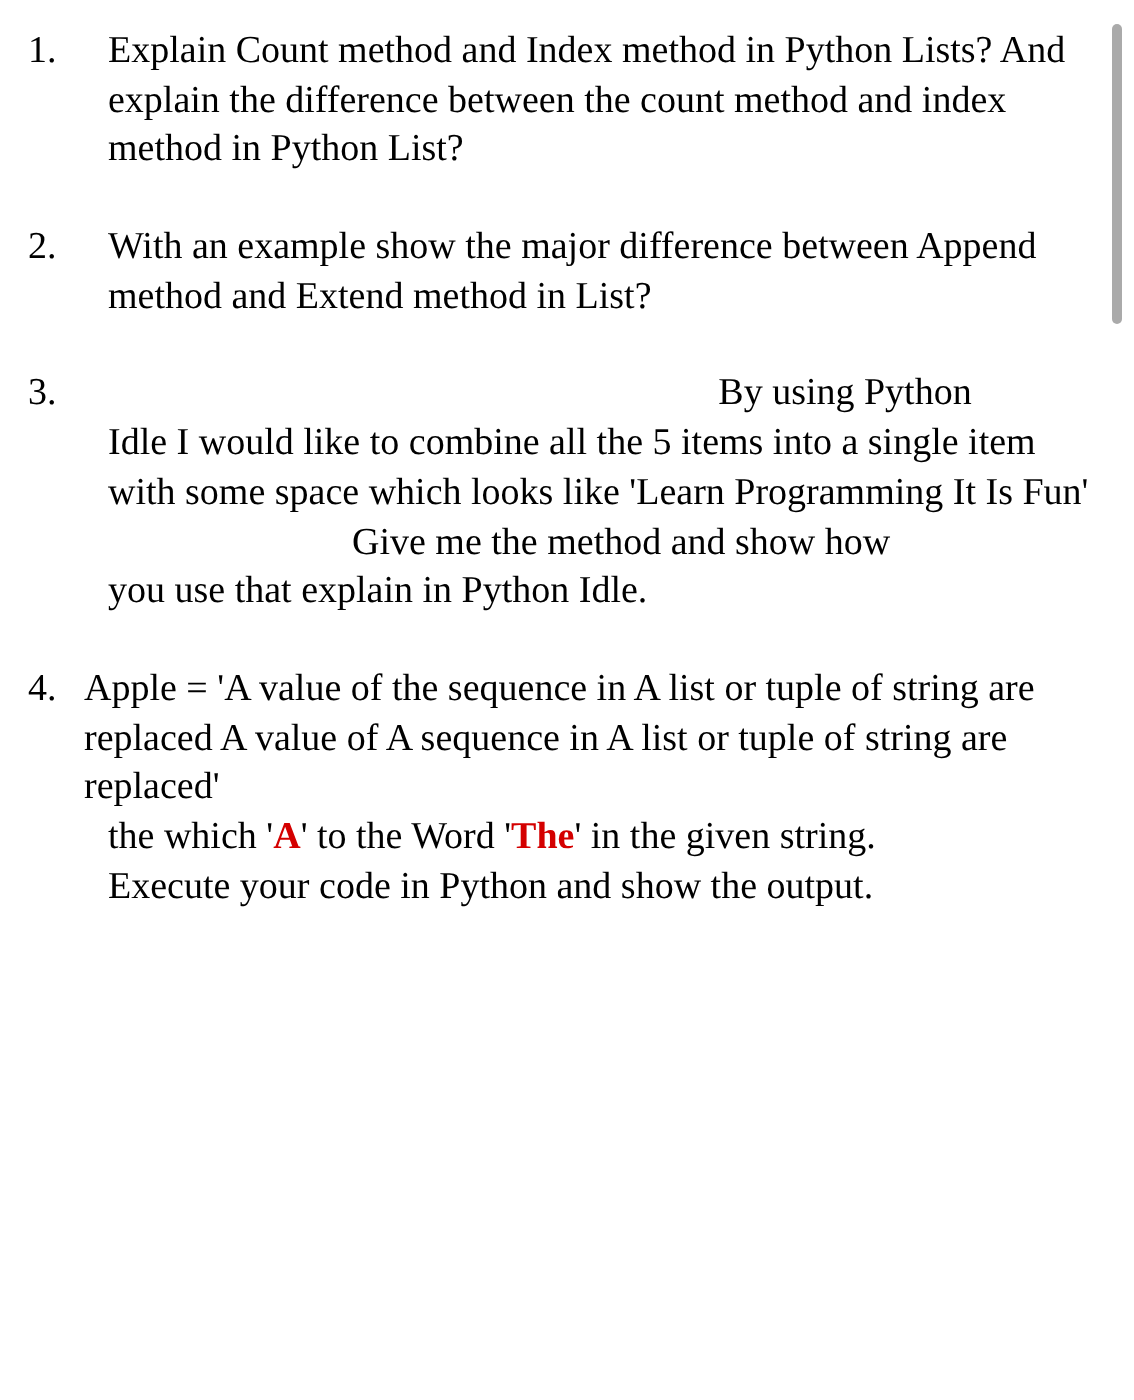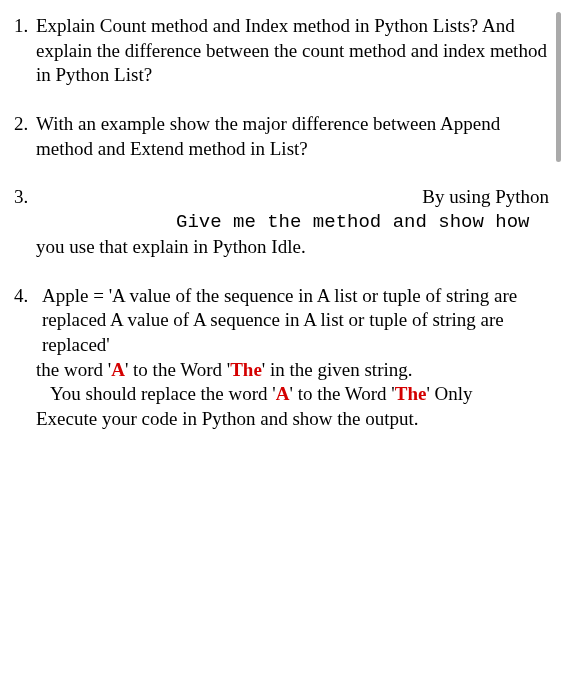--- a/index.html
+++ b/index.html
@@ -52,7 +52,7 @@
       display: block;
       padding-left: 168px;
     }
-    .para { display: block; }
+    .para { display: block; margin-left: 18px; }
     .boldred { font-weight: bold; color: #d40000; }
     .q4-apple { margin-top: 18px; padding-left: 6px; display: block; }
     .q4-indent { padding-left: 14px; display: block; }

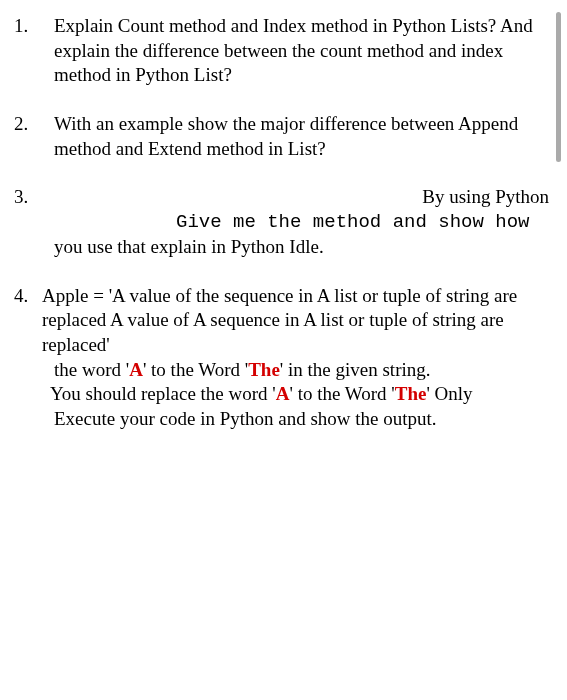--- a/index.html
+++ b/index.html
@@ -40,7 +40,7 @@
     }
     .indent-right {
       display: block;
-      text-align: right;
+      text-align: center;
       padding-left: 260px;
     }
     .indent-mid {

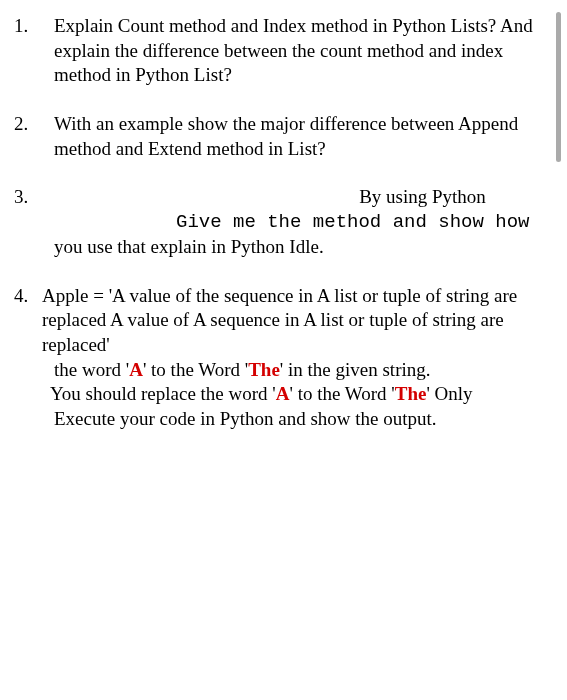--- a/index.html
+++ b/index.html
@@ -75,6 +75,7 @@
   <li class="question">
     <span class="num">3.</span>
     <span class="indent-right">By using Python</span>
+    <span class="para">Idle I would like to combine all the 5 items into a single item with some space which looks like 'Learn Programming It Is Fun'</span>
     <span class="indent-mid">Give me the method and show how</span>
     <span class="para">you use that explain in Python Idle.</span>
   </li>

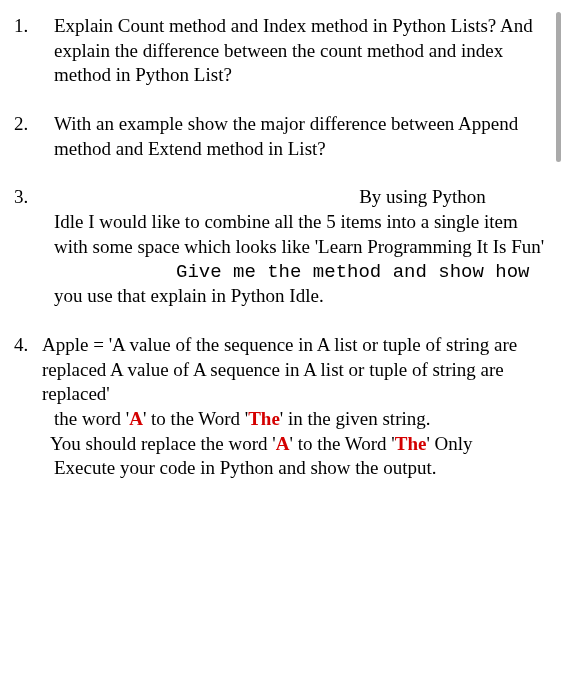--- a/index.html
+++ b/index.html
@@ -46,7 +46,6 @@
     .indent-mid {
       display: block;
       padding-left: 140px;
-      font-family: Liberation Mono, monospace;
     }
     .indent-mid2 {
       display: block;

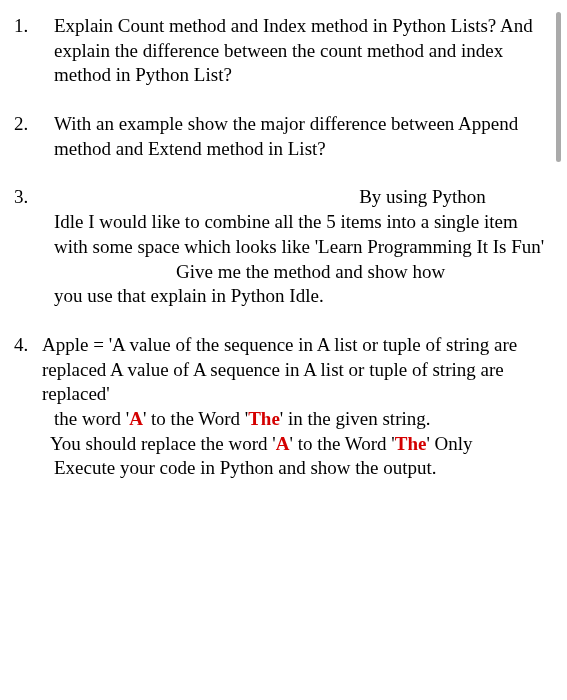--- a/index.html
+++ b/index.html
@@ -83,7 +83,7 @@
     <span class="num">4.</span>
     <span class="q4-apple">Apple = 'A value of the sequence in A list or tuple of string are replaced A value of A sequence in A list or tuple of string are replaced'</span>
     <span class="para">
-      <span>the word '</span><span class="boldred">A</span><span>' to the Word '</span><span class="boldred">The</span><span>' in the given string.</span>
+      <span>the which '</span><span class="boldred">A</span><span>' to the Word '</span><span class="boldred">The</span><span>' in the given string.</span>
     </span>
     <span class="q4-indent">
       <span>You should replace the word '</span><span class="boldred">A</span><span>' to the Word '</span><span class="boldred">The</span><span>' Only</span>

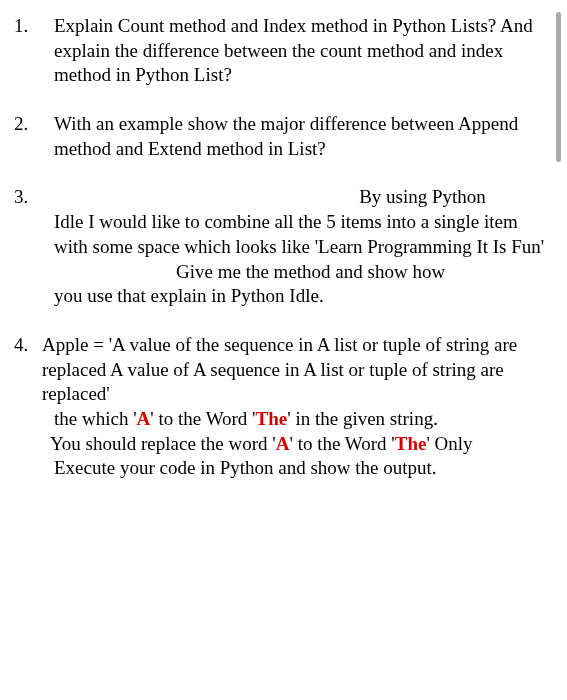--- a/index.html
+++ b/index.html
@@ -85,9 +85,6 @@
     <span class="para">
       <span>the which '</span><span class="boldred">A</span><span>' to the Word '</span><span class="boldred">The</span><span>' in the given string.</span>
     </span>
-    <span class="q4-indent">
-      <span>You should replace the word '</span><span class="boldred">A</span><span>' to the Word '</span><span class="boldred">The</span><span>' Only</span>
-    </span>
     <span class="para">Execute your code in Python and show the output.</span>
   </li>
 

